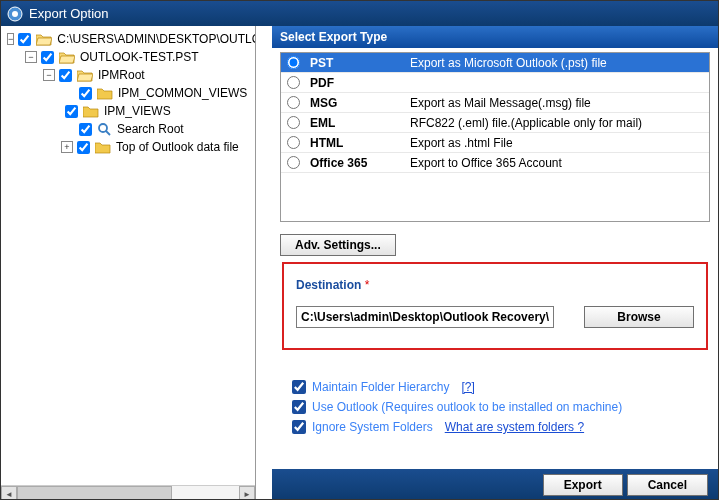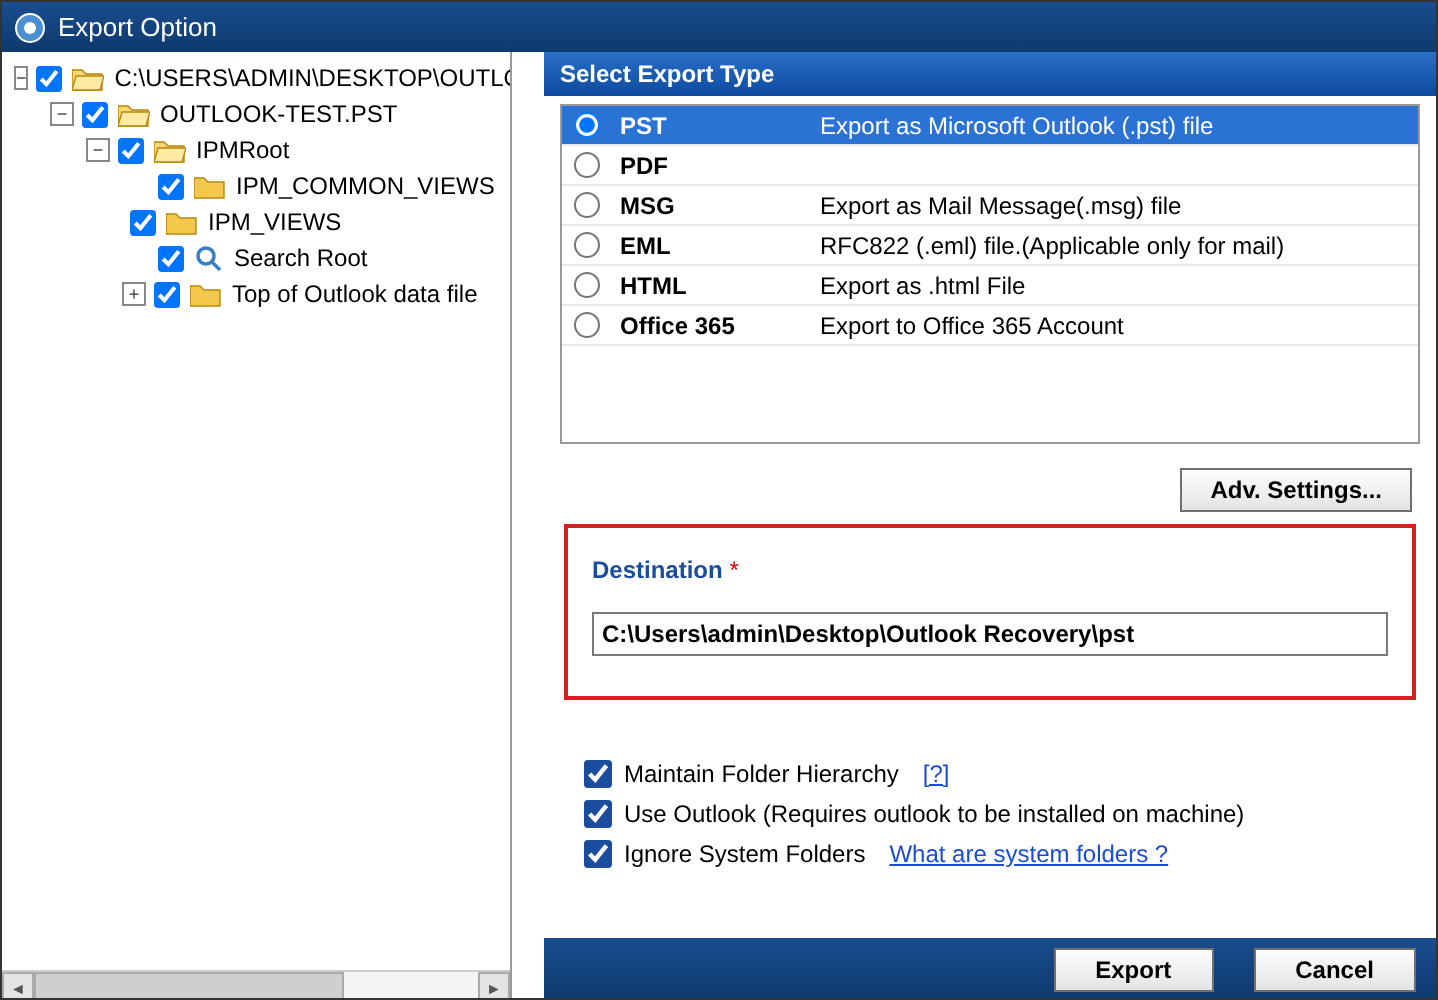--- a/index.html
+++ b/index.html
@@ -25,7 +25,7 @@
 .export-desc { flex: 1; }
 .right-body { padding: 4px 8px 2px 8px; flex:1; display:flex; flex-direction:column; }
 .btn { background: linear-gradient(to bottom, #fdfdfd, #e4e4e4); border: 1px solid #707070; padding: 3px 14px; font-family: inherit; font-size: 12px; font-weight: bold; cursor: pointer; }
-.adv-row { display: flex; justify-content: flex-end; margin: 12px 4px 4px 0; }
+.adv-row { display: flex; margin: 12px 4px 4px 0; }
 .dest-box { border: 2px solid #d92020; padding: 14px 12px 20px 12px; margin: 2px 2px 6px 2px; position: relative; }
 .dest-label { color: #1a4d9e; font-weight: bold; }
 .dest-req { color: #d00; }

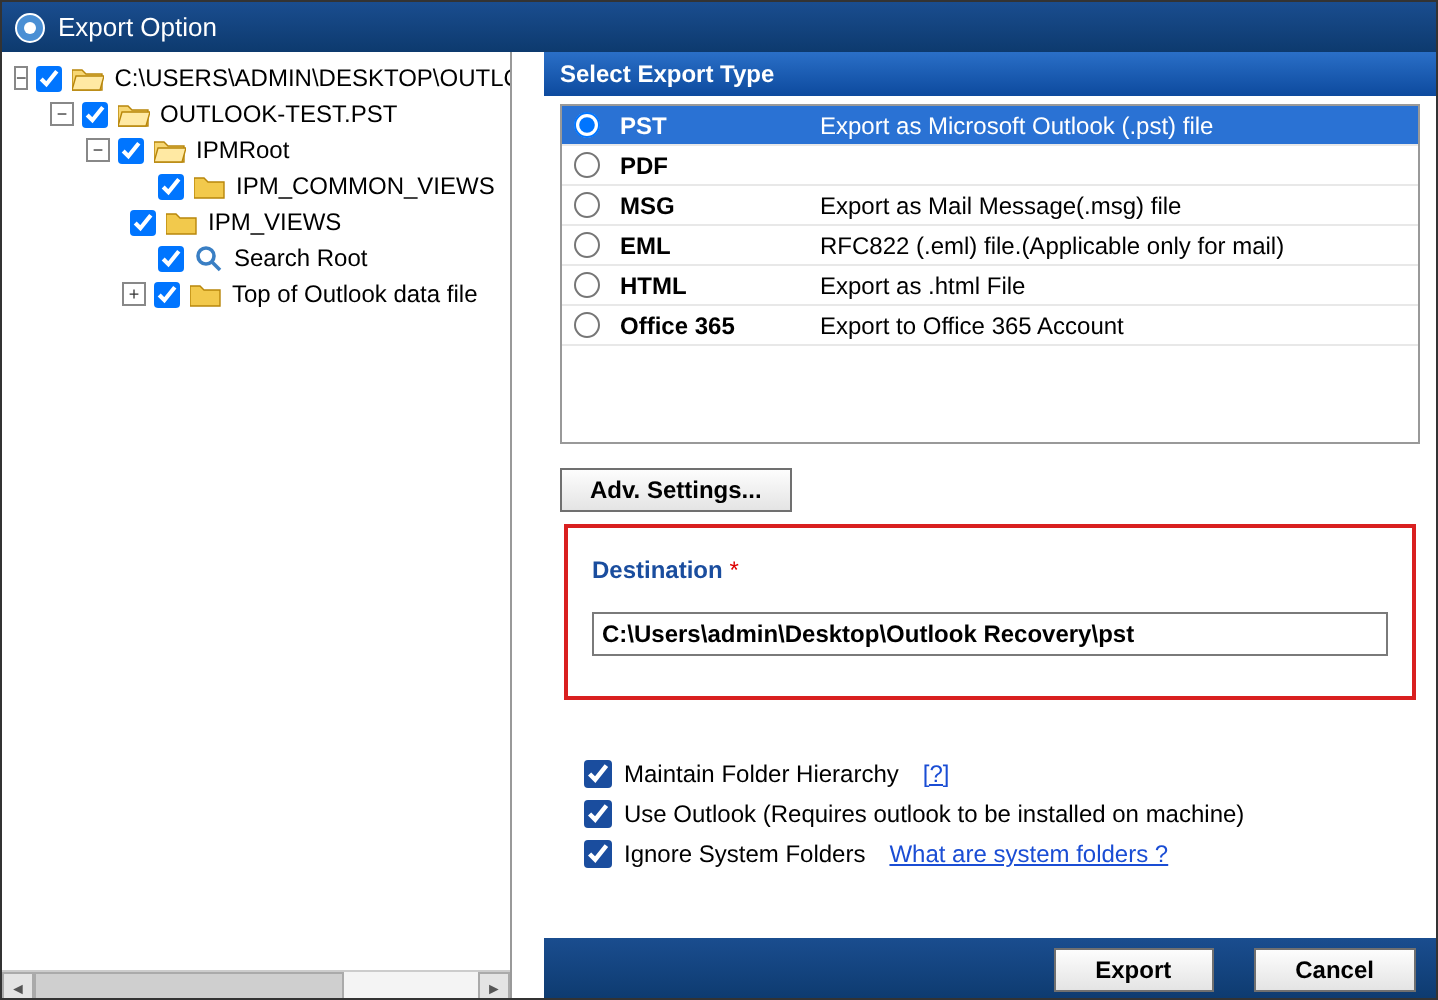--- a/index.html
+++ b/index.html
@@ -193,6 +193,7 @@
         </div>
         <div class="dest-input-row">
           <input type="text" class="dest-input" value="C:\Users\admin\Desktop\Outlook Recovery\pst" style="">
+          <button class="btn browse-btn">Browse</button>
         </div>
       </div>
 

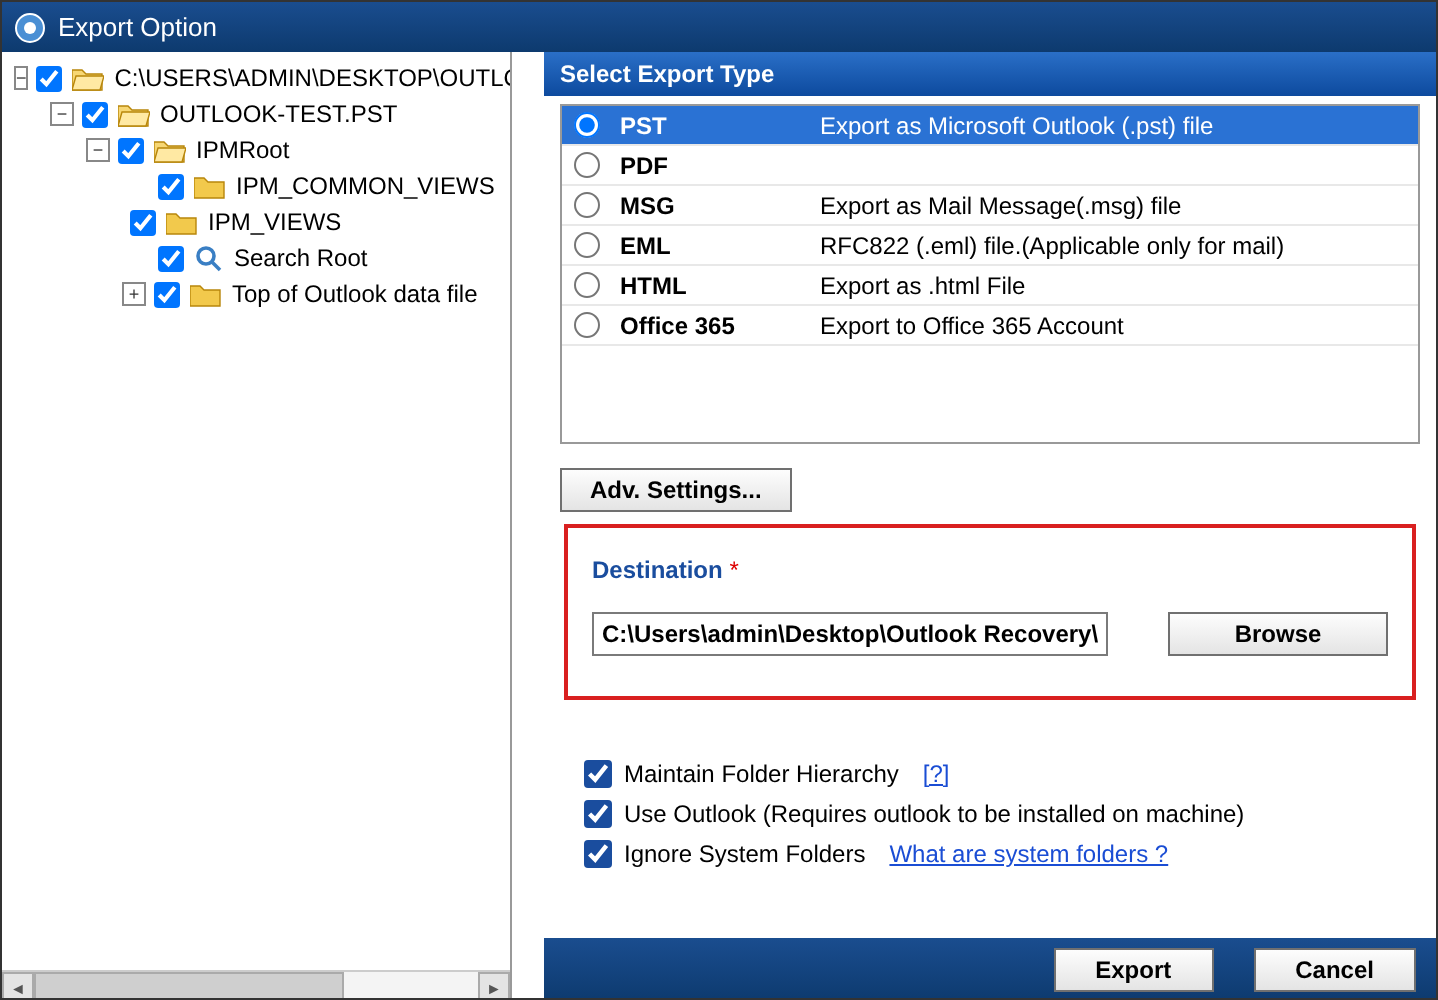--- a/index.html
+++ b/index.html
@@ -35,7 +35,7 @@
 .options { margin: 18px 0 0 12px; }
 .opt-row { display: flex; align-items: center; margin: 6px 0; font-size: 12px; }
 .opt-row input[type=checkbox] { margin-right: 6px; accent-color: #1a4d9e; width:14px; height:14px;}
-.opt-label { color: #000000; font-weight: 500; }
+.opt-label { color: #3b82f6; font-weight: 500; }
 .opt-hint { color: #1a6fd4; margin-left: 10px; }
 .opt-link { color: #1a4dd4; text-decoration: underline; margin-left: 12px; cursor: pointer; }
 .footer { background: linear-gradient(to bottom, #1a4d8f, #0d3a6e); height: 32px; display: flex; justify-content: flex-end; align-items: center; padding: 0 10px; gap: 20px; }

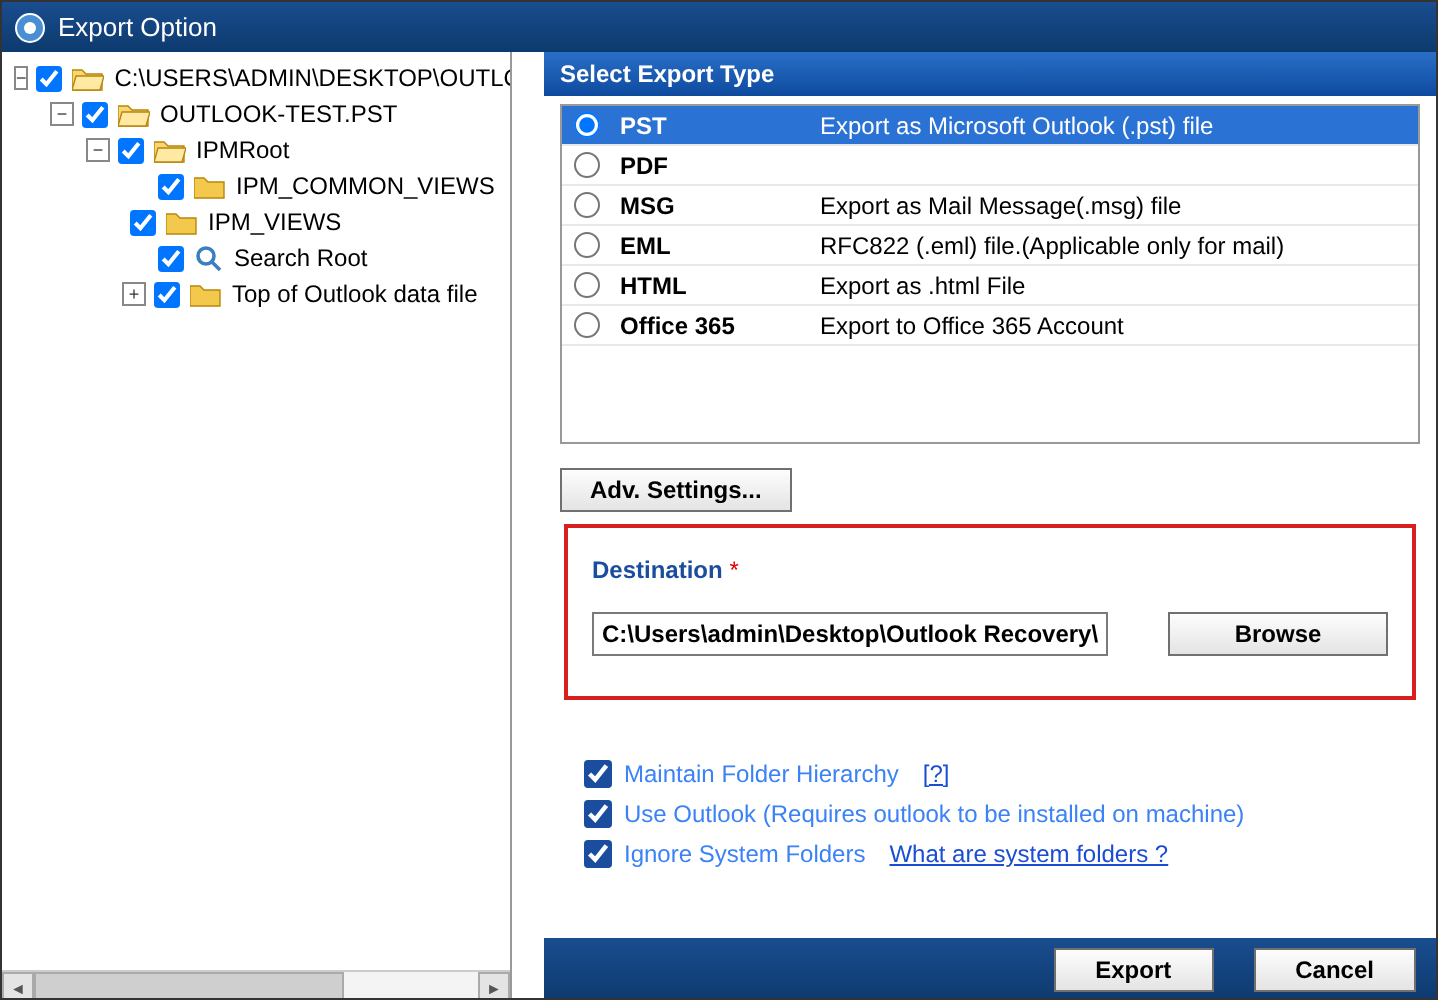--- a/index.html
+++ b/index.html
@@ -38,7 +38,7 @@
 .opt-label { color: #3b82f6; font-weight: 500; }
 .opt-hint { color: #1a6fd4; margin-left: 10px; }
 .opt-link { color: #1a4dd4; text-decoration: underline; margin-left: 12px; cursor: pointer; }
-.footer { background: linear-gradient(to bottom, #1a4d8f, #0d3a6e); height: 32px; display: flex; justify-content: flex-end; align-items: center; padding: 0 10px; gap: 20px; }
+.footer { background: linear-gradient(to bottom, #1a4d8f, #0d3a6e); height: 32px; display: flex; justify-content: flex-end; align-items: center; padding: 0 10px; gap: 4px; }
 .footer .btn { padding: 3px 20px; }
 .scrollbar-bottom { height: 16px; background: #f0f0f0; border-top:1px solid #ccc; display:flex; }
 .sb-btn { width:16px; height:16px; background:#e4e4e4; border:1px solid #aaa; display:flex; align-items:center; justify-content:center; font-size:8px; color:#555;}

